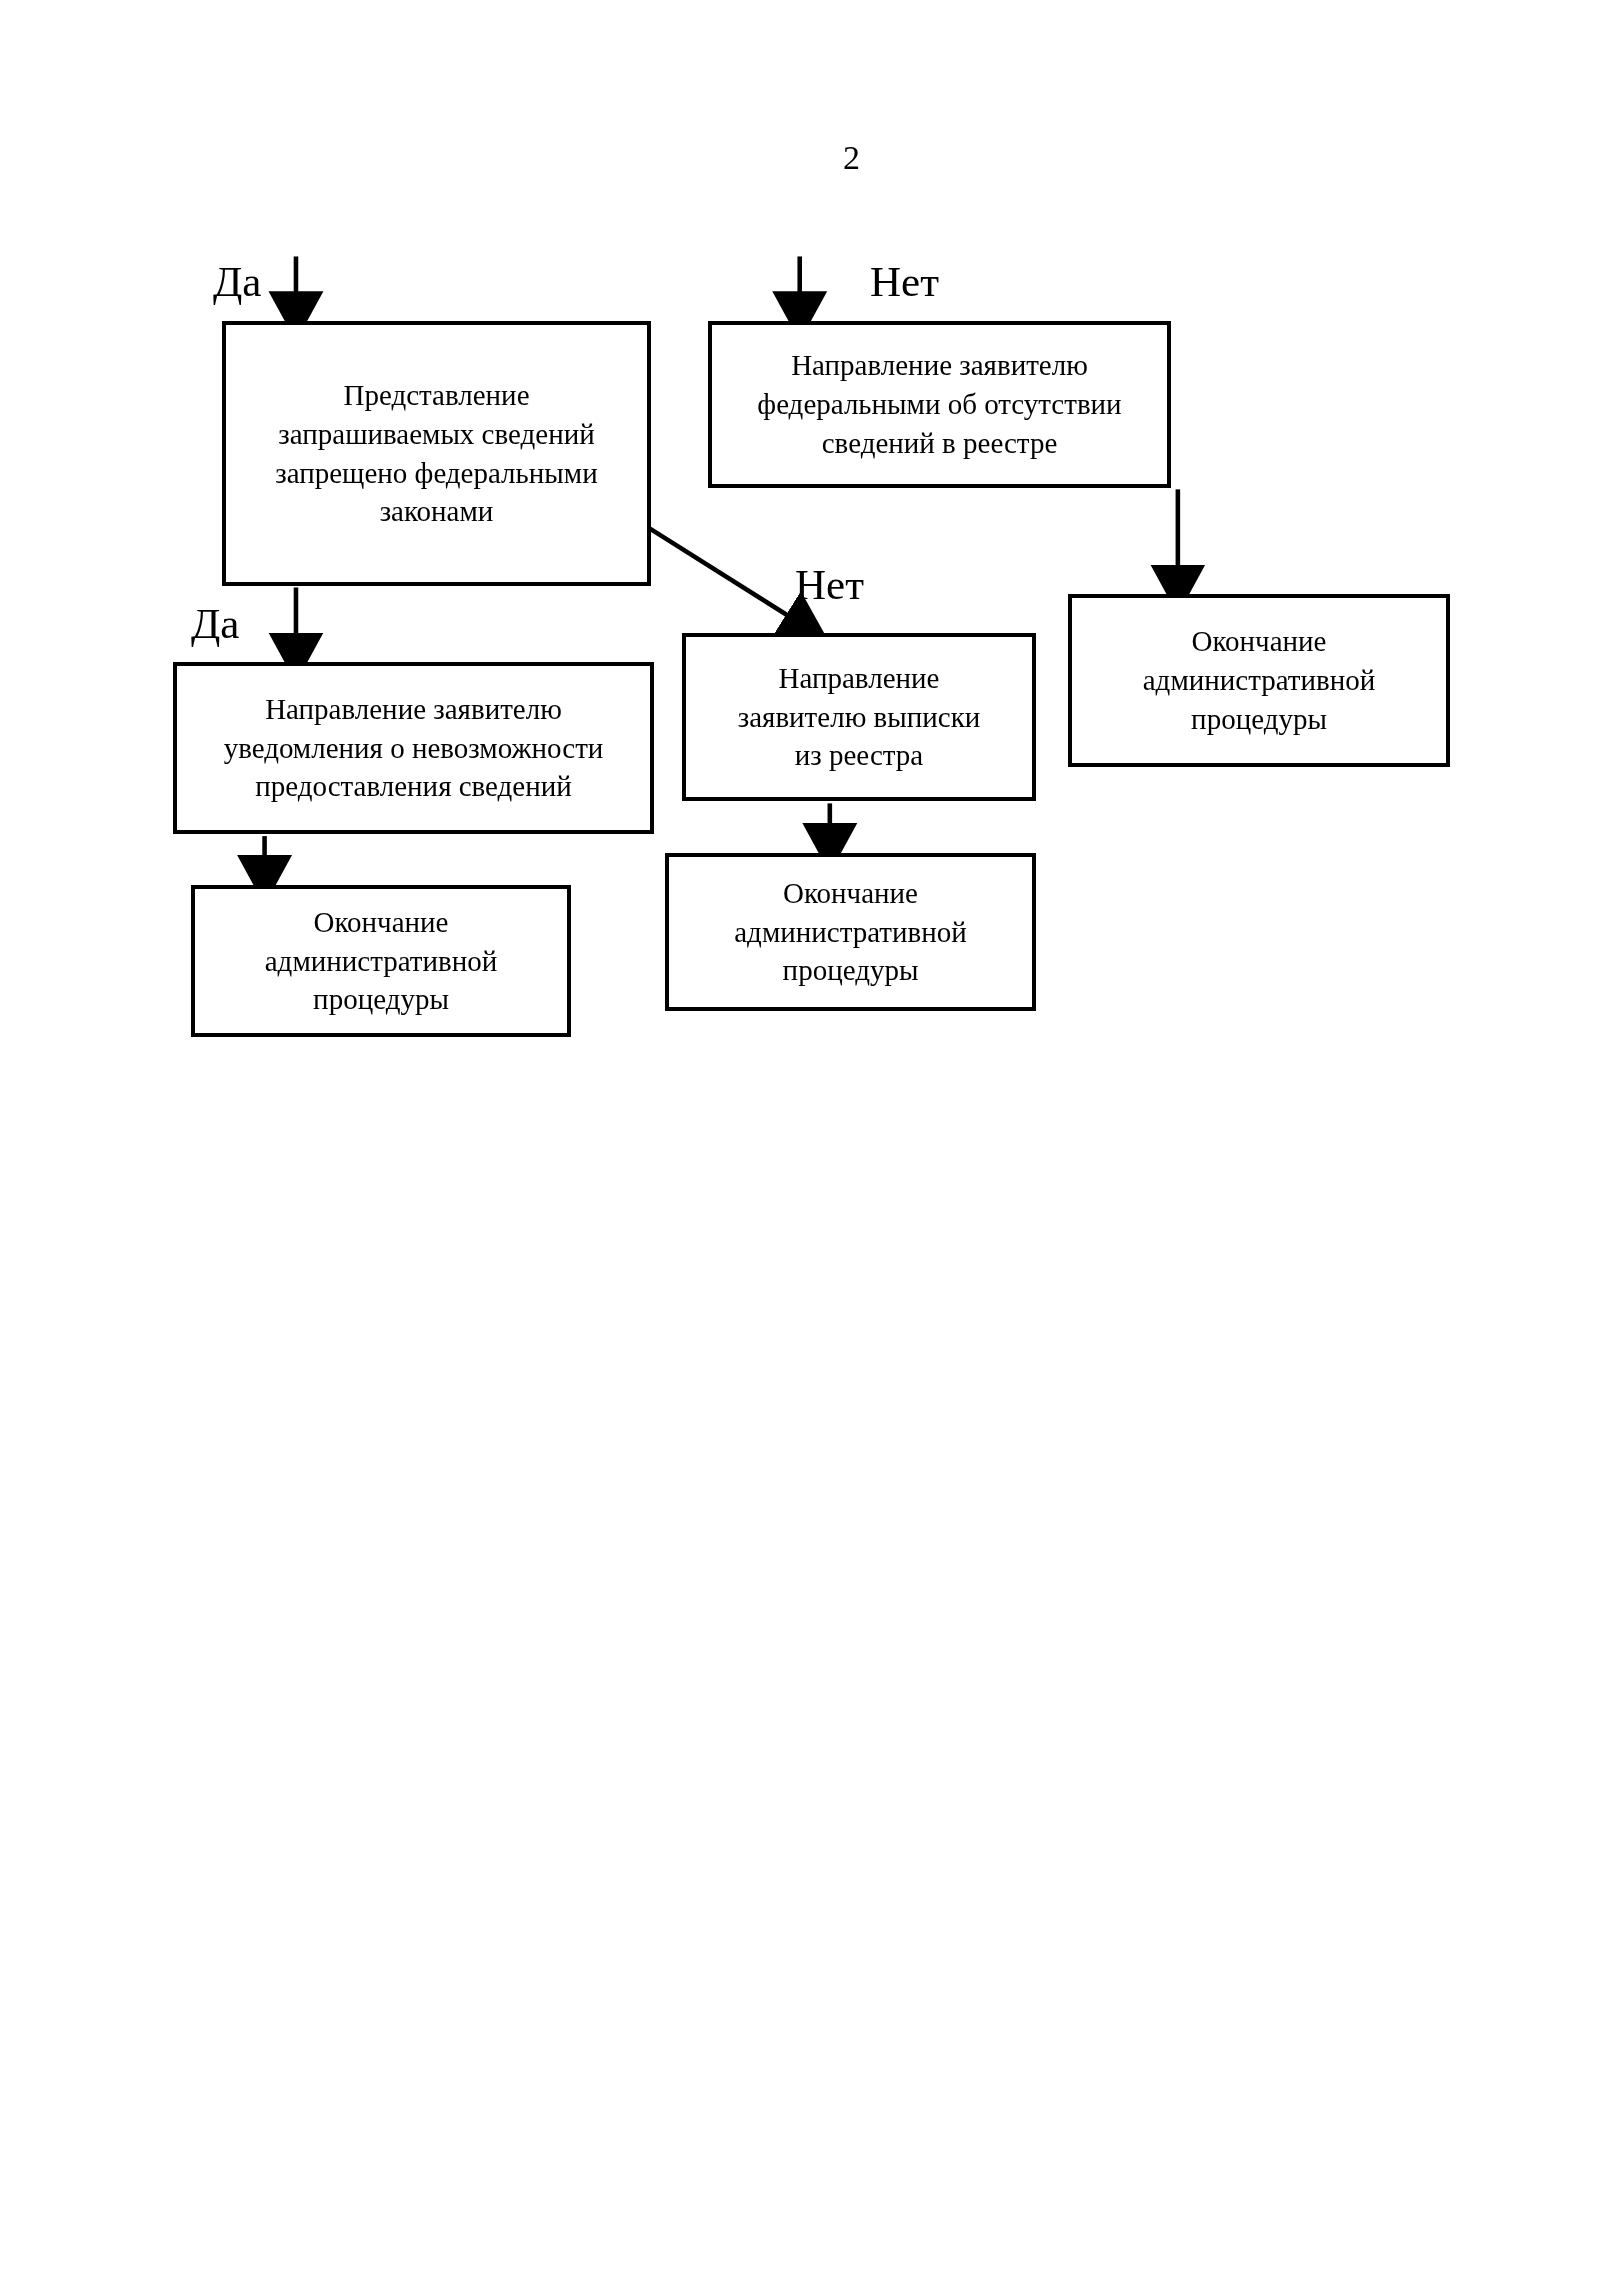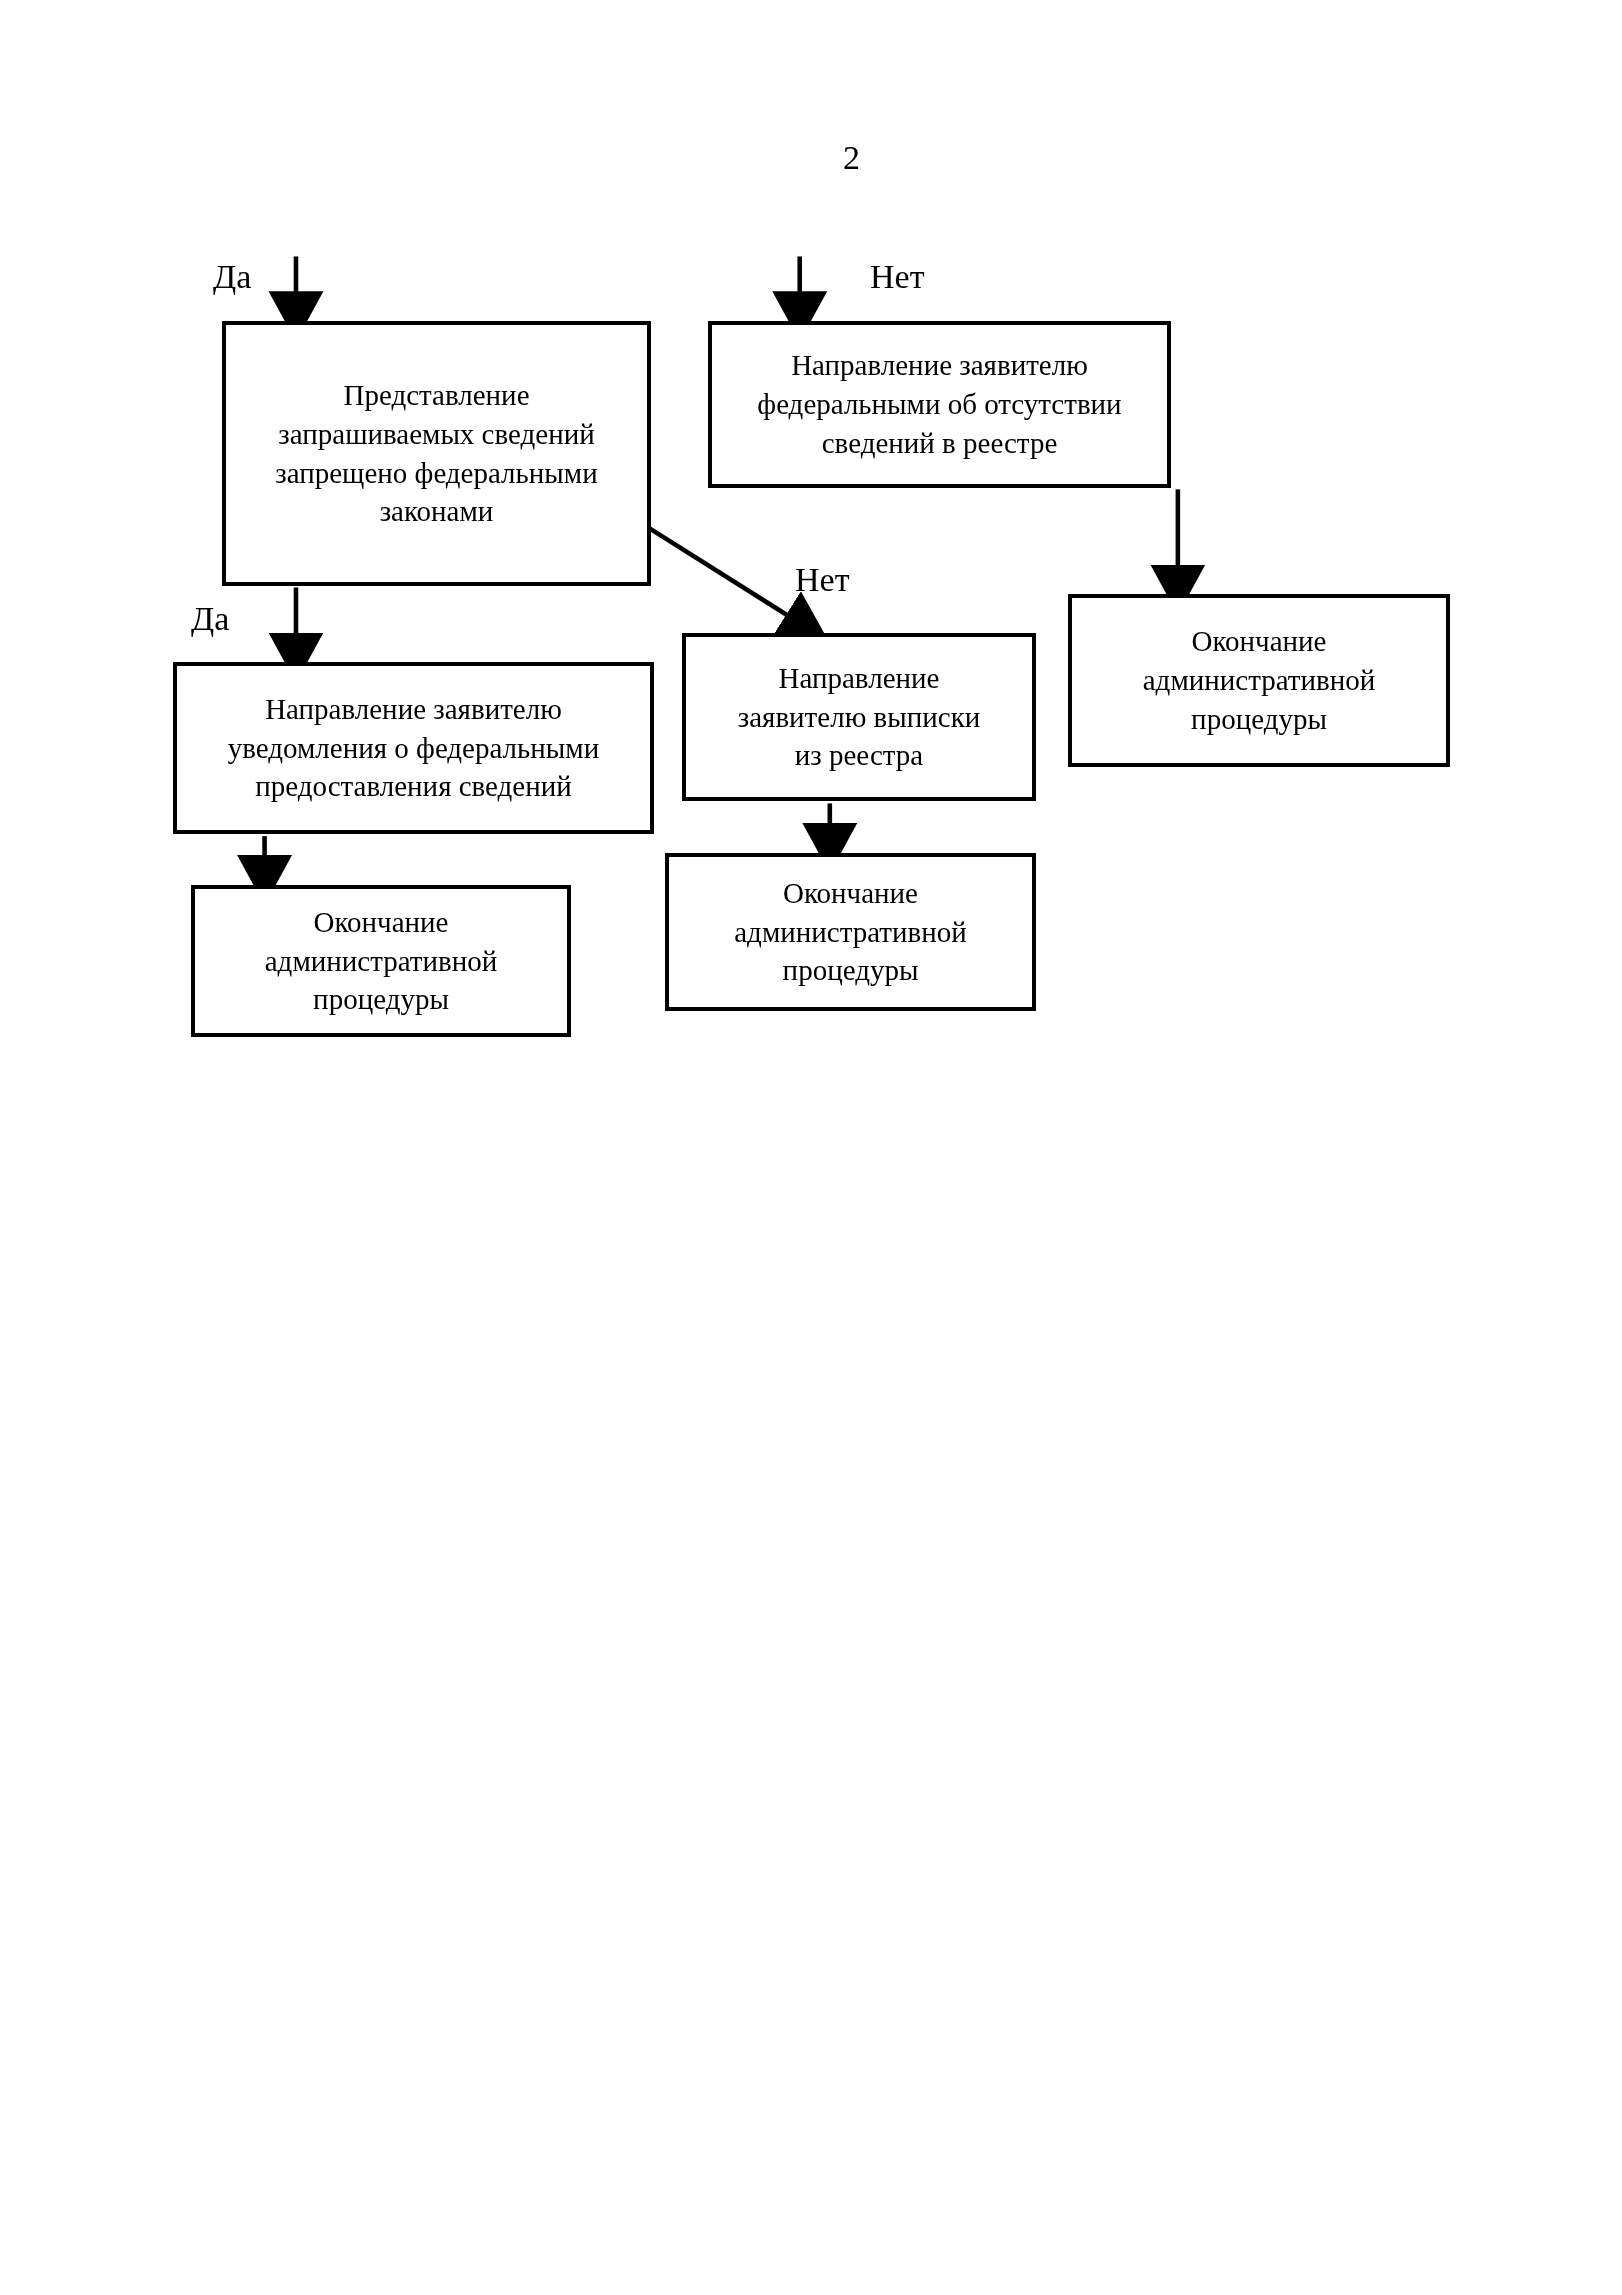--- a/index.html
+++ b/index.html
@@ -13,7 +13,7 @@
         display:flex;align-items:center;justify-content:center;text-align:center;}
   .node .txt{font-size:29px;line-height:1.34;padding:0 7.9px;}
 
-  .edge-label{position:absolute;font-size:34px;line-height:1;white-space:nowrap;}
+  .edge-label{position:absolute;font-size:43px;line-height:1;white-space:nowrap;}
 
   svg.arrows{position:absolute;left:0;top:0;width:1623px;height:2295px;
              pointer-events:none;overflow:visible;}

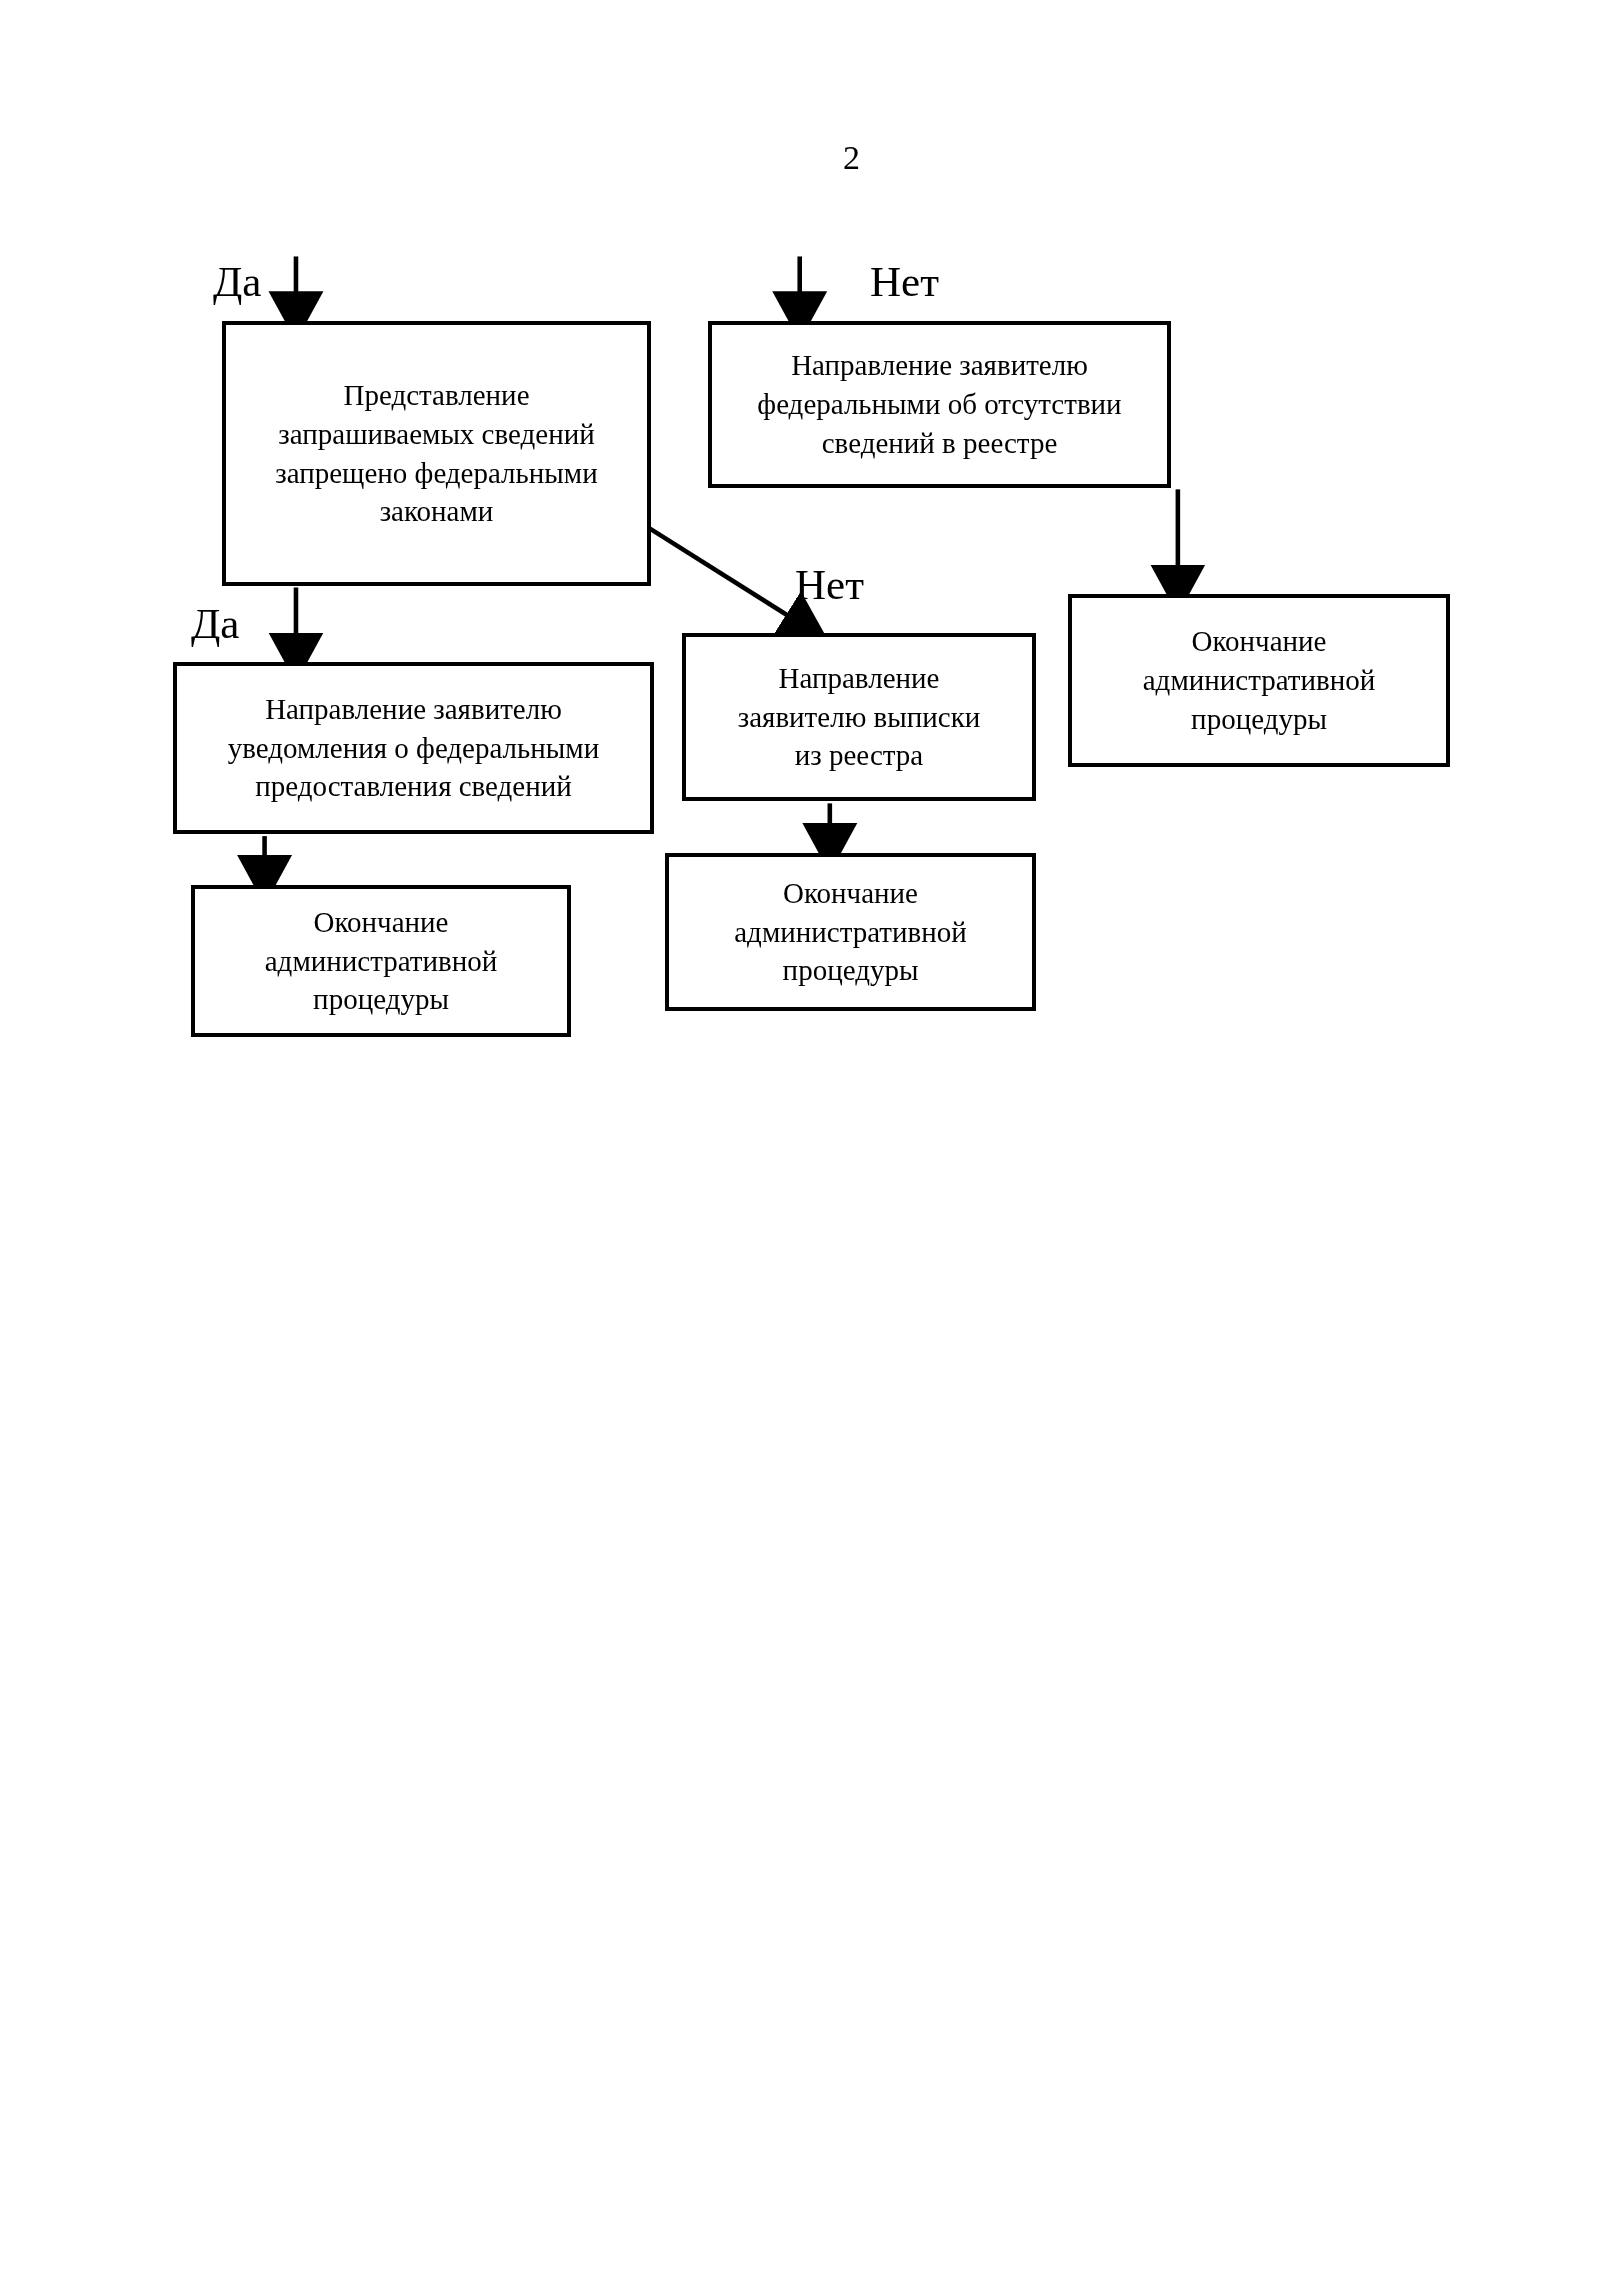--- a/index.html
+++ b/index.html
@@ -51,7 +51,7 @@
   </div>
 
   <div class="node" style="left:173px;top:662px;width:481px;height:172px;">
-    <div class="txt" style="max-width:432px;">Направление заявителю уведомления о федеральными предоставления сведений</div>
+    <div class="txt" style="max-width:432px;">Направление заявителю уведомления о невозможности предоставления сведений</div>
   </div>
 
   <div class="node" style="left:682px;top:633px;width:354px;height:168px;">

